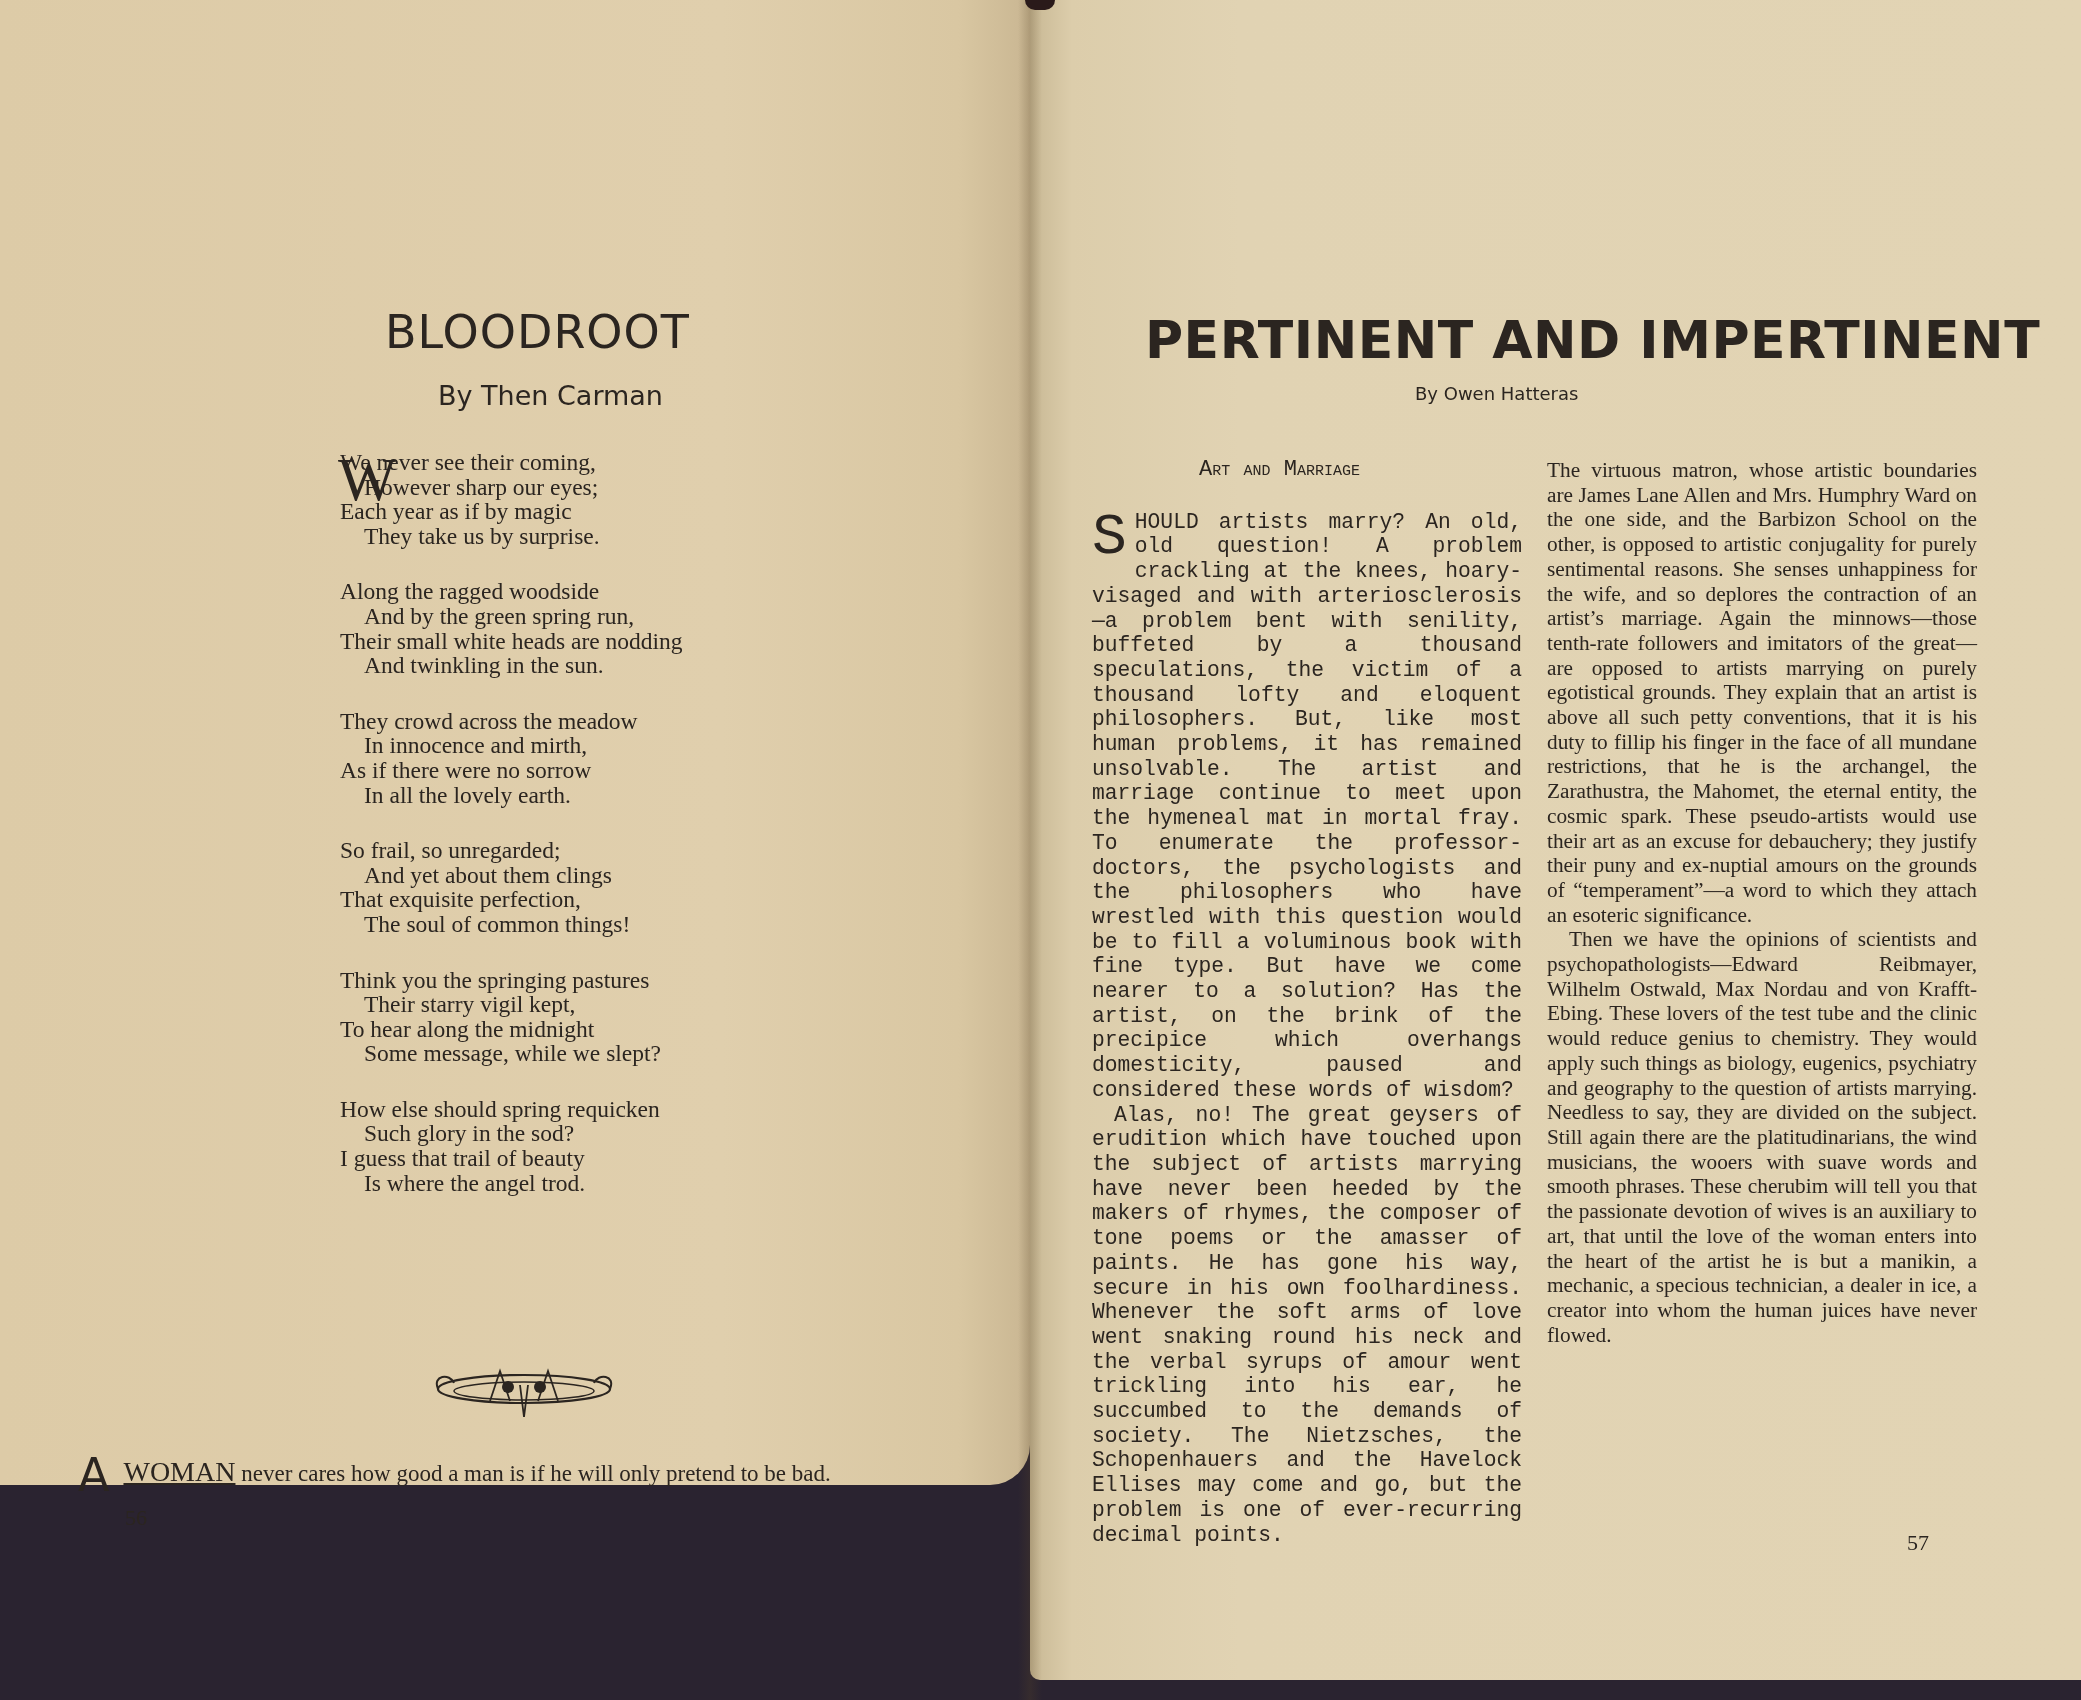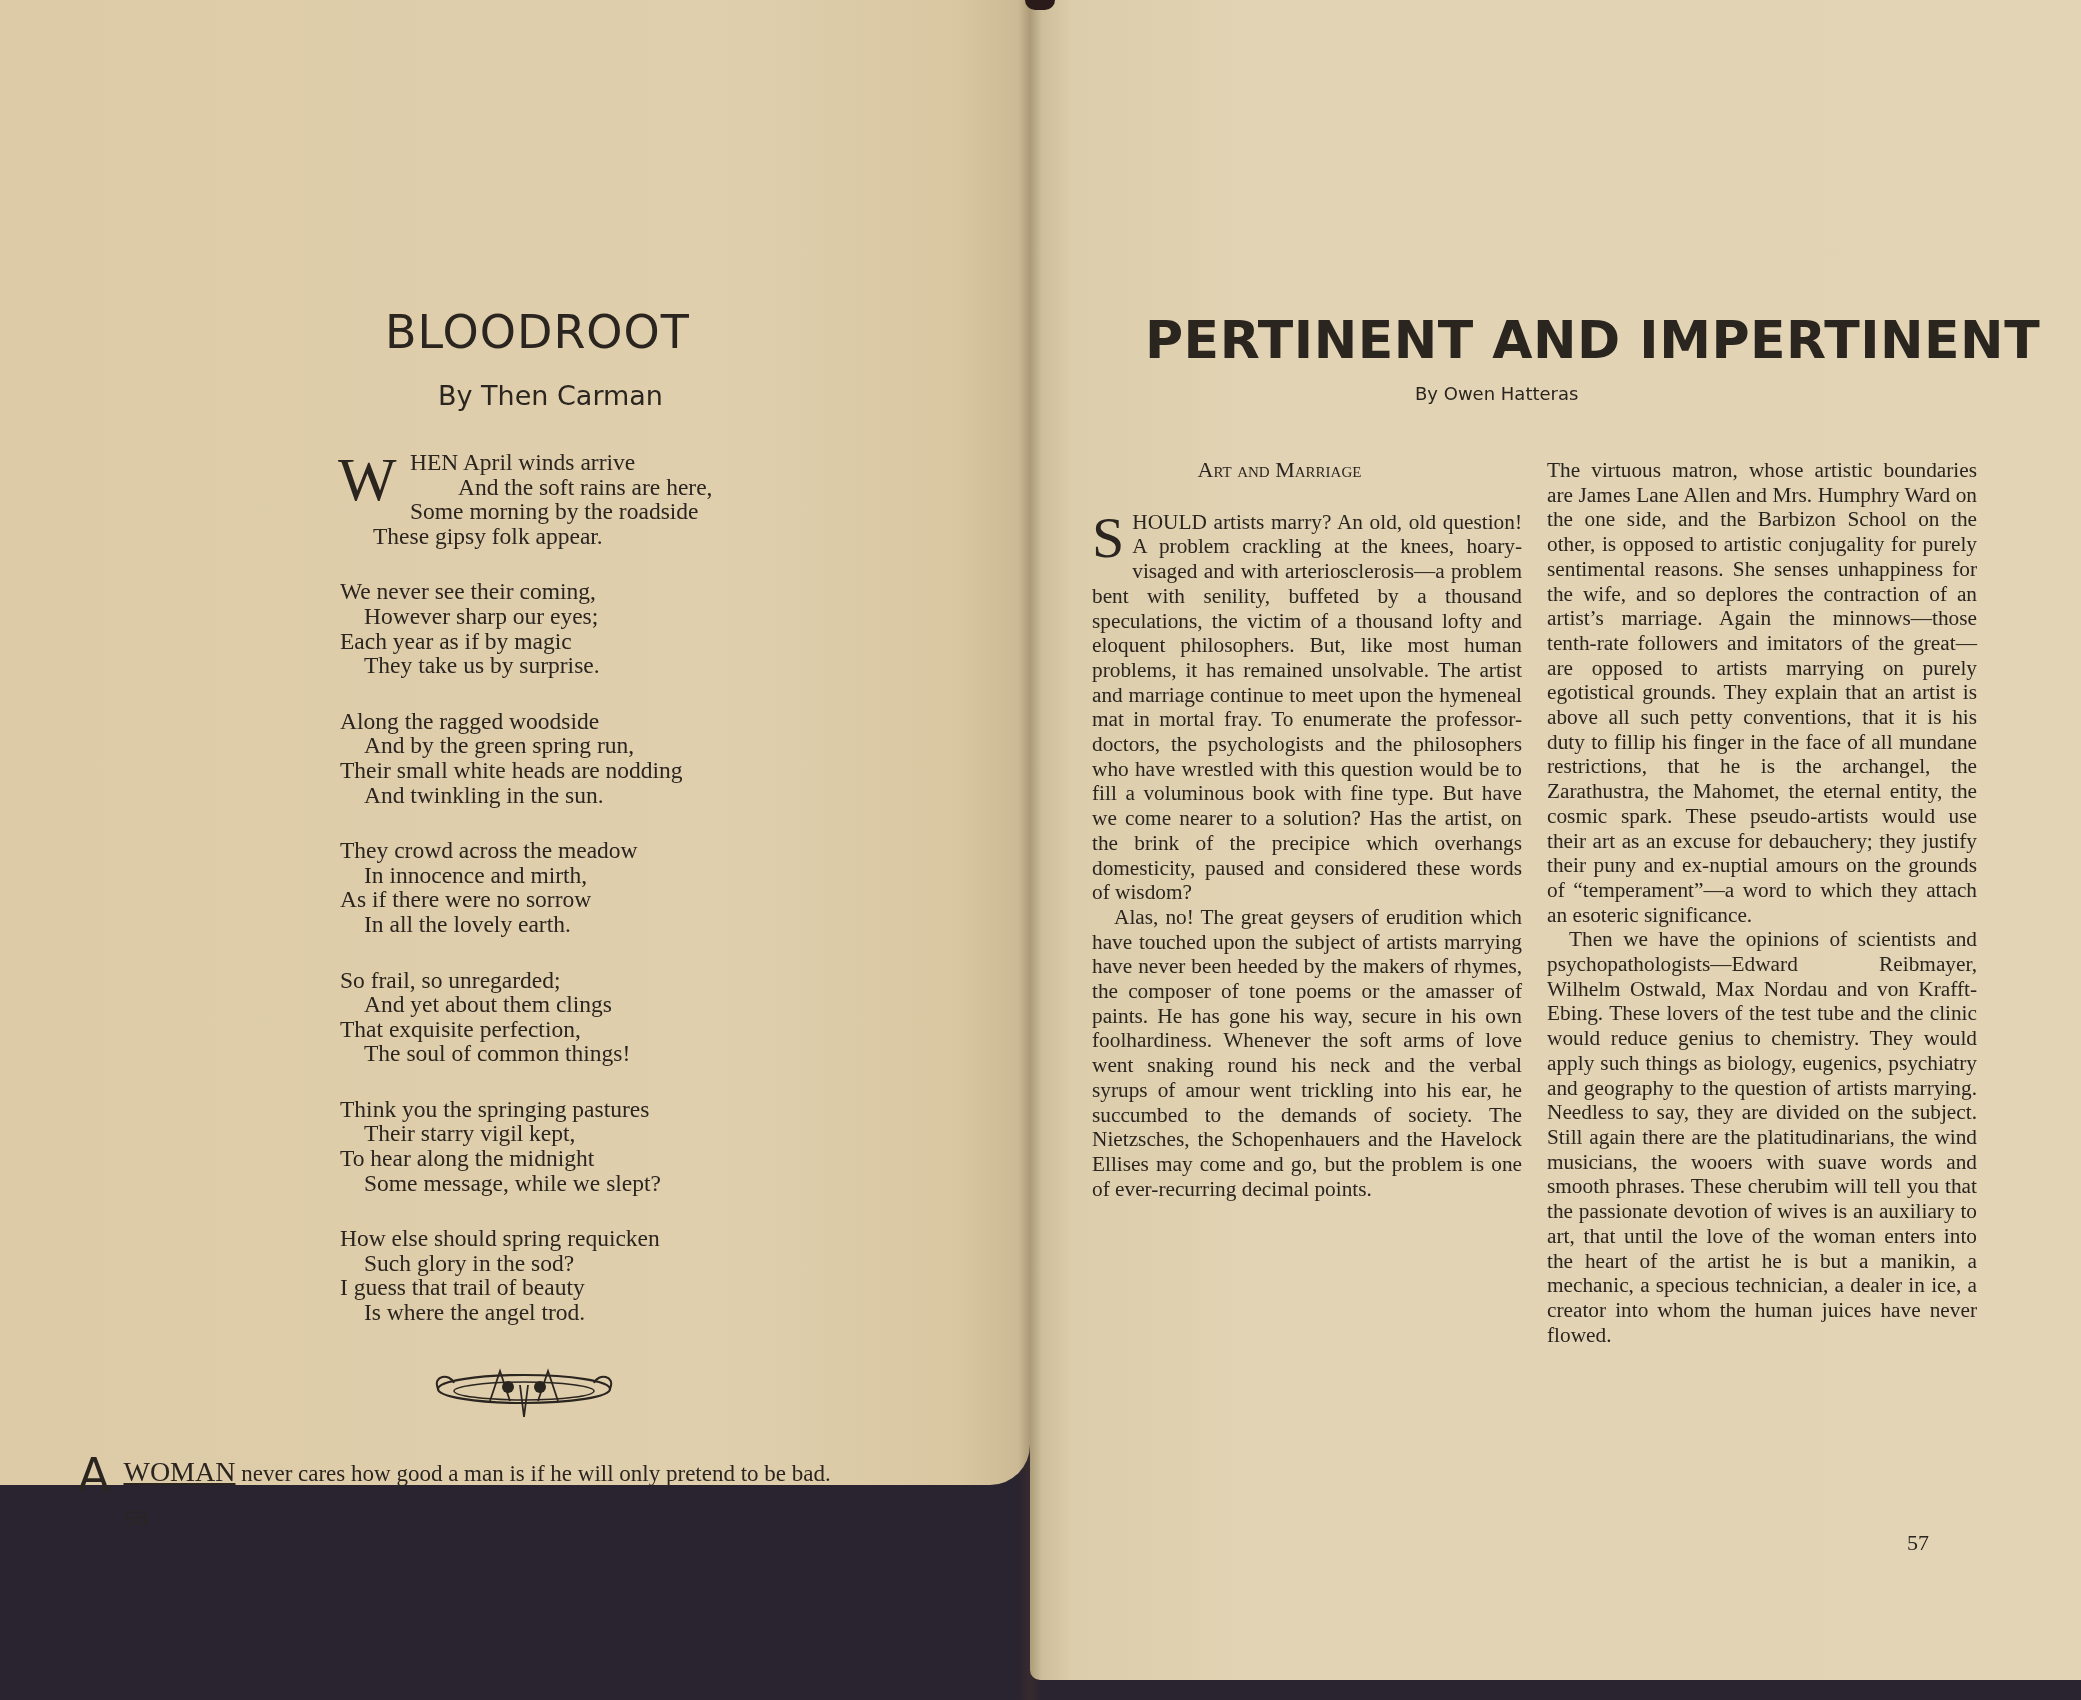--- a/index.html
+++ b/index.html
@@ -67,12 +67,6 @@
 
   <div class="poem">
     <span class="dropcap-w">W</span>
-    <div class="stanza first-stanza">
-      <div class="line">HEN April winds arrive</div>
-      <div class="line">And the soft rains are here,</div>
-      <div class="line">Some morning by the roadside</div>
-      <div class="line">These gipsy folk appear.</div>
-    </div>
     <div class="stanza">
       <div class="line">We never see their coming,</div>
       <div class="line indent">However sharp our eyes;</div>

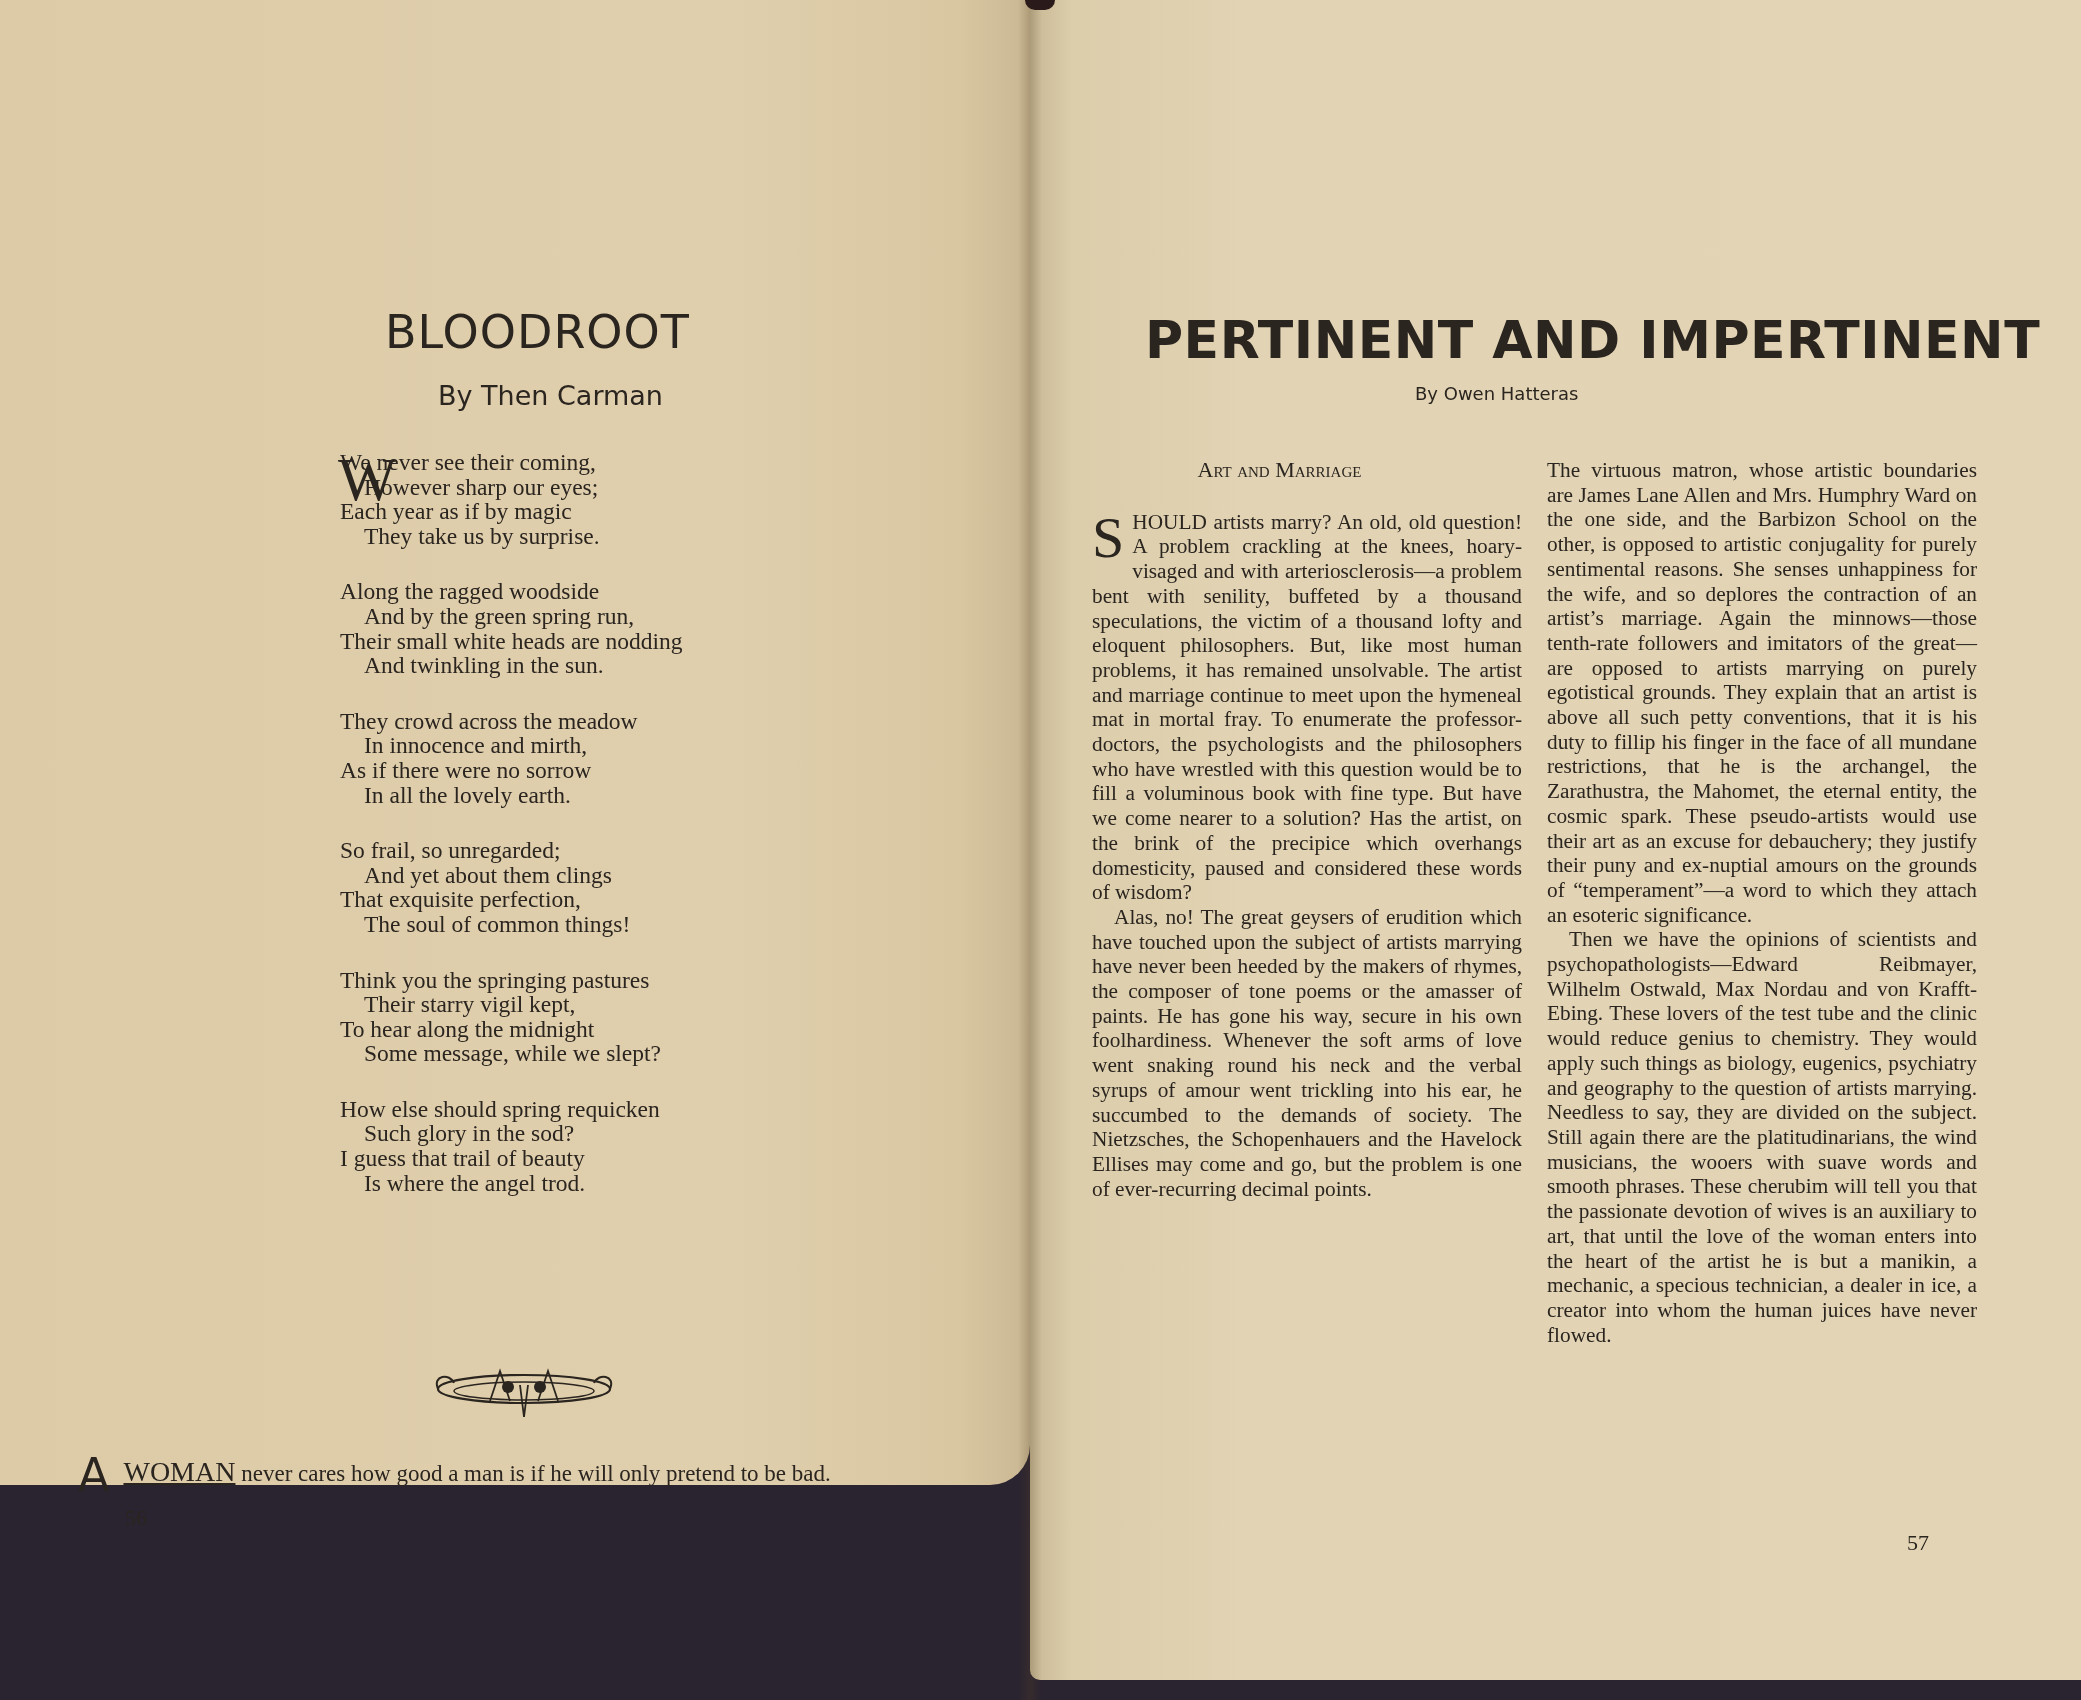--- a/index.html
+++ b/index.html
@@ -50,7 +50,7 @@
   .art-title { position:absolute; left:1145px; top:310px; font-size:52px; letter-spacing:0.5px;font-weight:bold; }
   .art-author { position:absolute; left:1415px; top:383px; font-size:18px; }
   .col { position:absolute; width:430px; font-size:21.3px; line-height:24.7px; text-align:justify; }
-  .col-left { left:1092px; top:458px; }
+  .col-left { left:1092px; top:458px;font-family:Liberation Mono, monospace; }
   .col-right { left:1547px; top:458px; }
   .section-head { text-align:center; font-variant:small-caps; font-size:22px; margin-bottom:27px; padding-right:55px; }
   .para { margin:0; text-indent:22px; }

